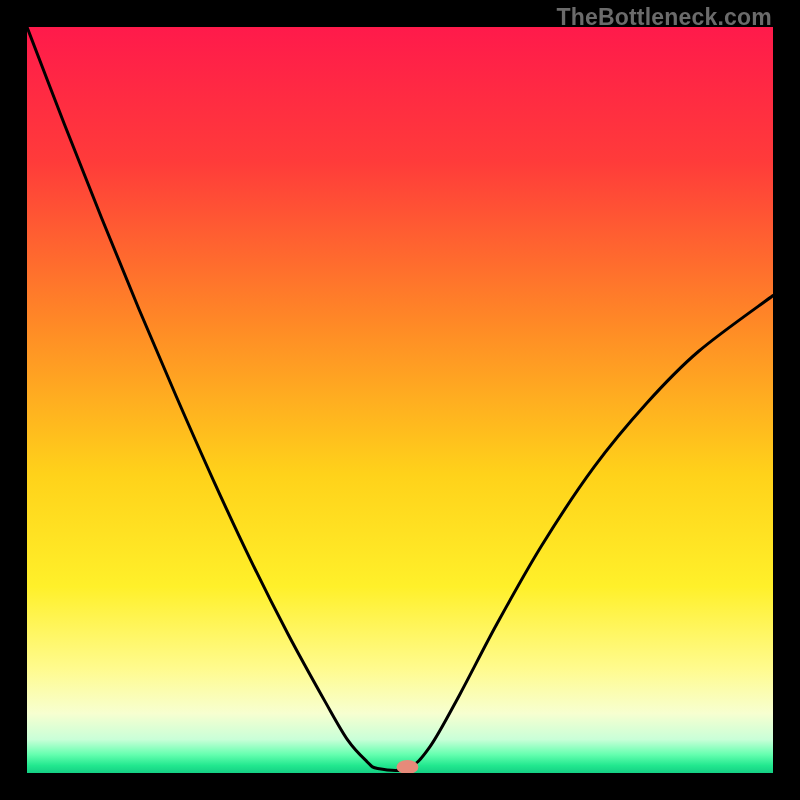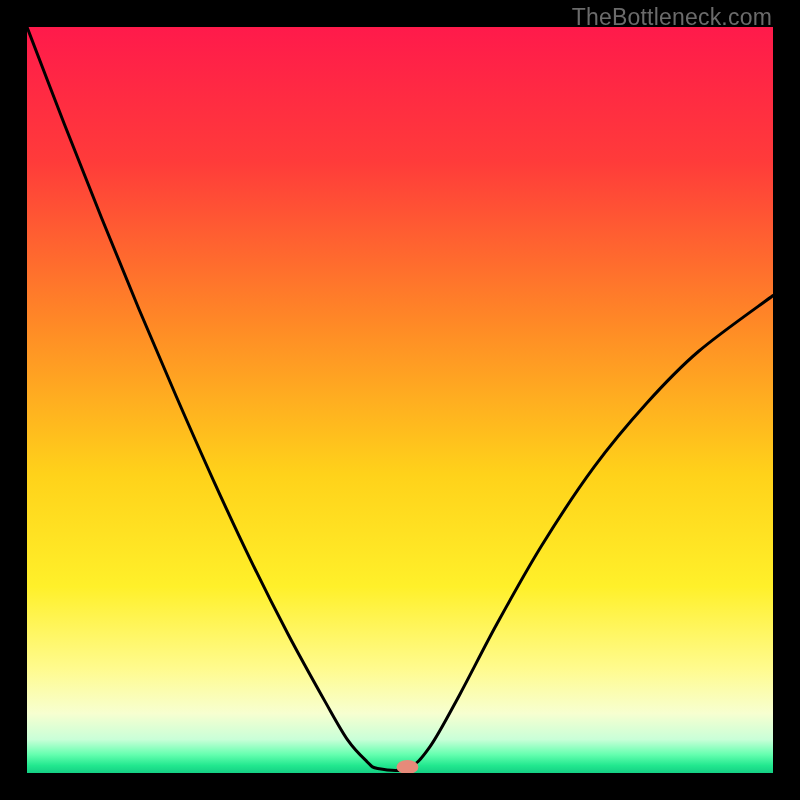--- a/index.html
+++ b/index.html
@@ -32,7 +32,7 @@
     right: 28px;
     color: #6b6b6b;
     font-size: 23px;
-    font-weight: 400;
+    font-weight: 700;
     letter-spacing: 0.2px;
     user-select: none;
   }

